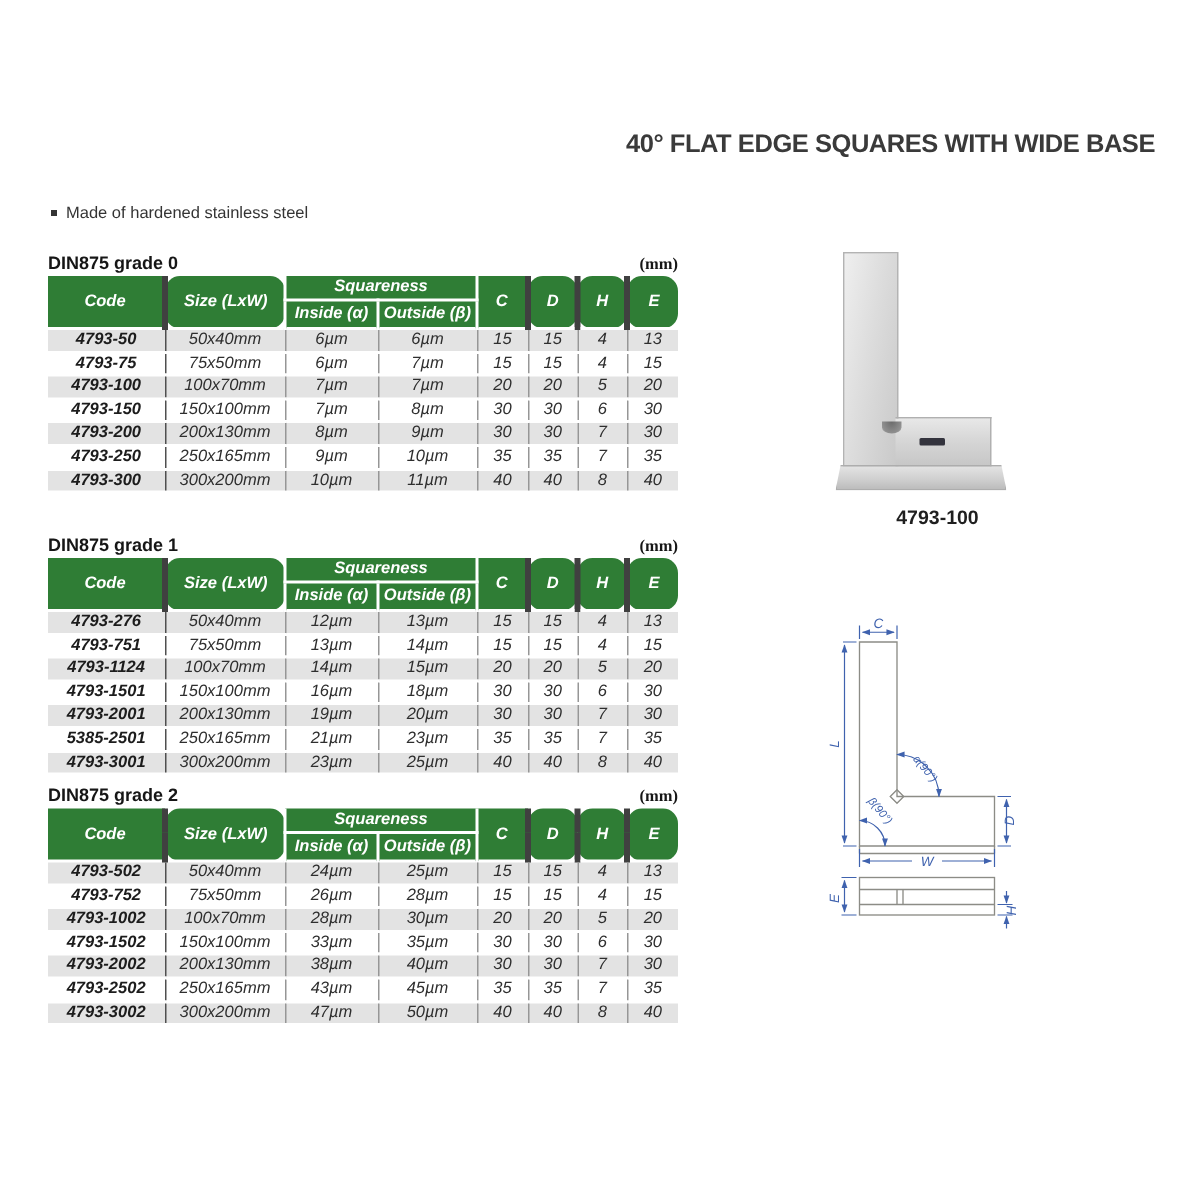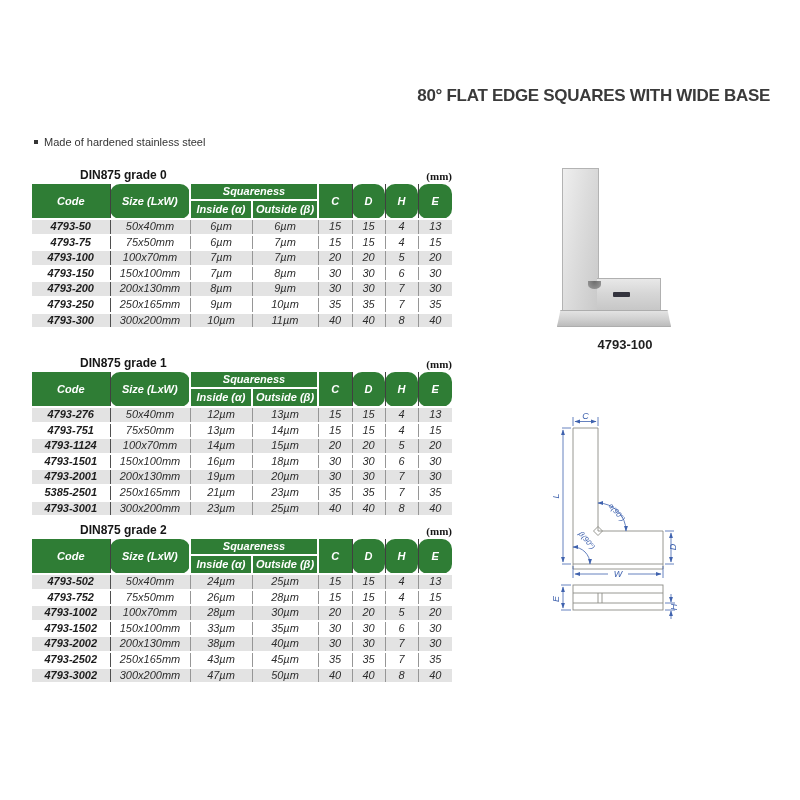--- a/index.html
+++ b/index.html
@@ -99,7 +99,7 @@
 </head>
 <body>
 
-<div class="page-title">80° FLAT EDGE SQUARES WITH WIDE BASE</div>
+<div class="page-title">40° FLAT EDGE SQUARES WITH WIDE BASE</div>
 
 <div class="feature">
   <span class="bullet"></span>

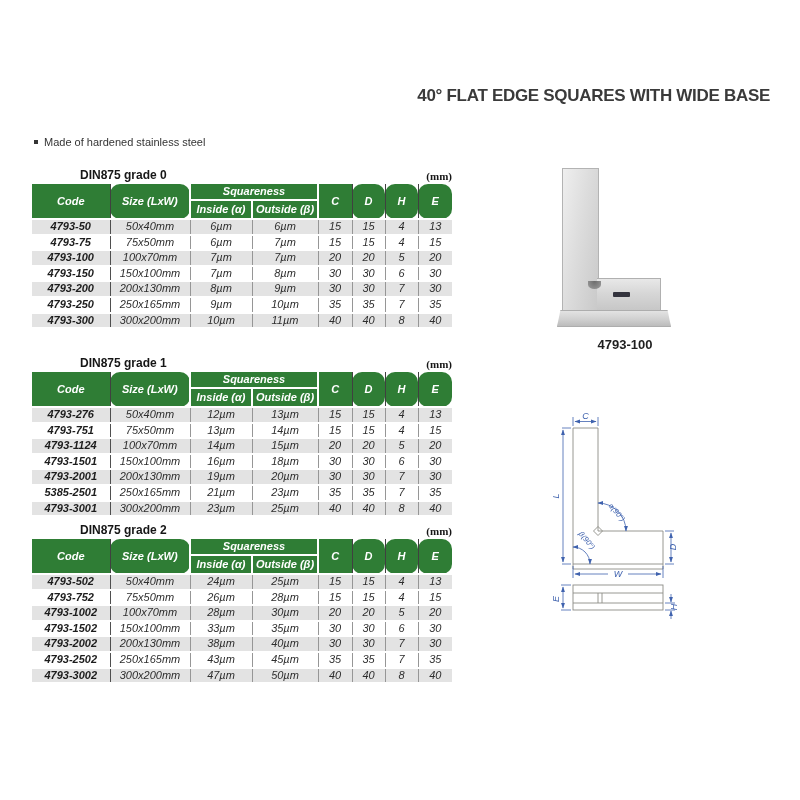--- a/index.html
+++ b/index.html
@@ -28,7 +28,7 @@
     display:flex; justify-content:space-between; align-items:flex-end;
     margin-bottom:2px; height:15px;
   }
-  .block-title { font-size:12px; font-weight:bold; color:#161616;margin-left:48px; }
+  .block-title { font-size:12px; font-weight:bold; color:#161616; }
   .block-unit  { font-size:11px; font-weight:bold; color:#161616;font-family:Liberation Serif, serif; }
 
   table.spec-table { border-collapse:collapse; width:420px; table-layout:fixed;font-style:italic; }

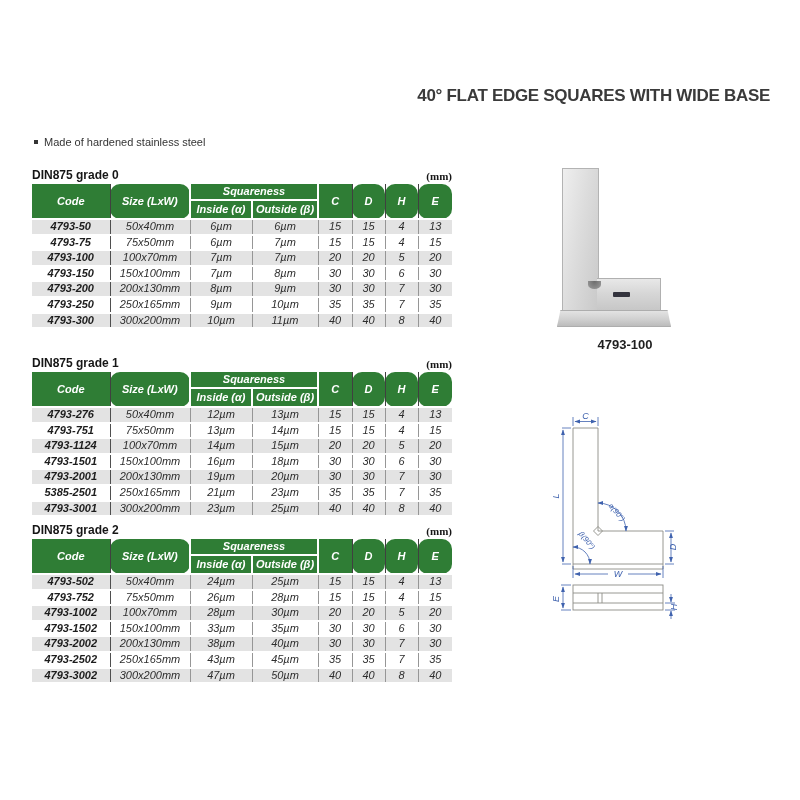--- a/index.html
+++ b/index.html
@@ -38,7 +38,7 @@
   }
   .spec-table thead tr.r1 th { height:15px; }
   .spec-table thead tr.r2 th { height:17px;margin-left:40px; }
-  .b-dark    { border-left:1px solid #404040;border-radius:10px; }
+  .b-dark    { border-left:4px solid #404040;border-radius:10px; }
   .b-white-l { border-left:2px solid #ffffff; }
   .b-white-r { border-right:2px solid #ffffff; }
   .th-sq     { border-bottom:2px solid #ffffff; }

